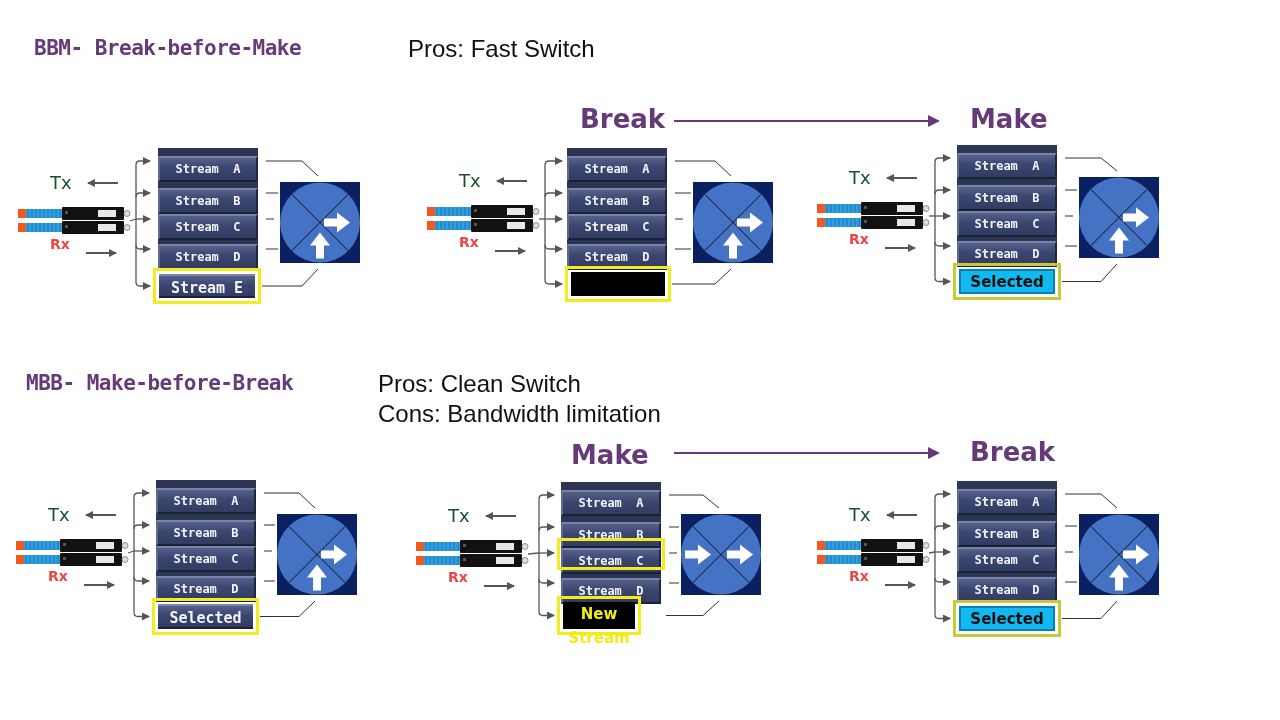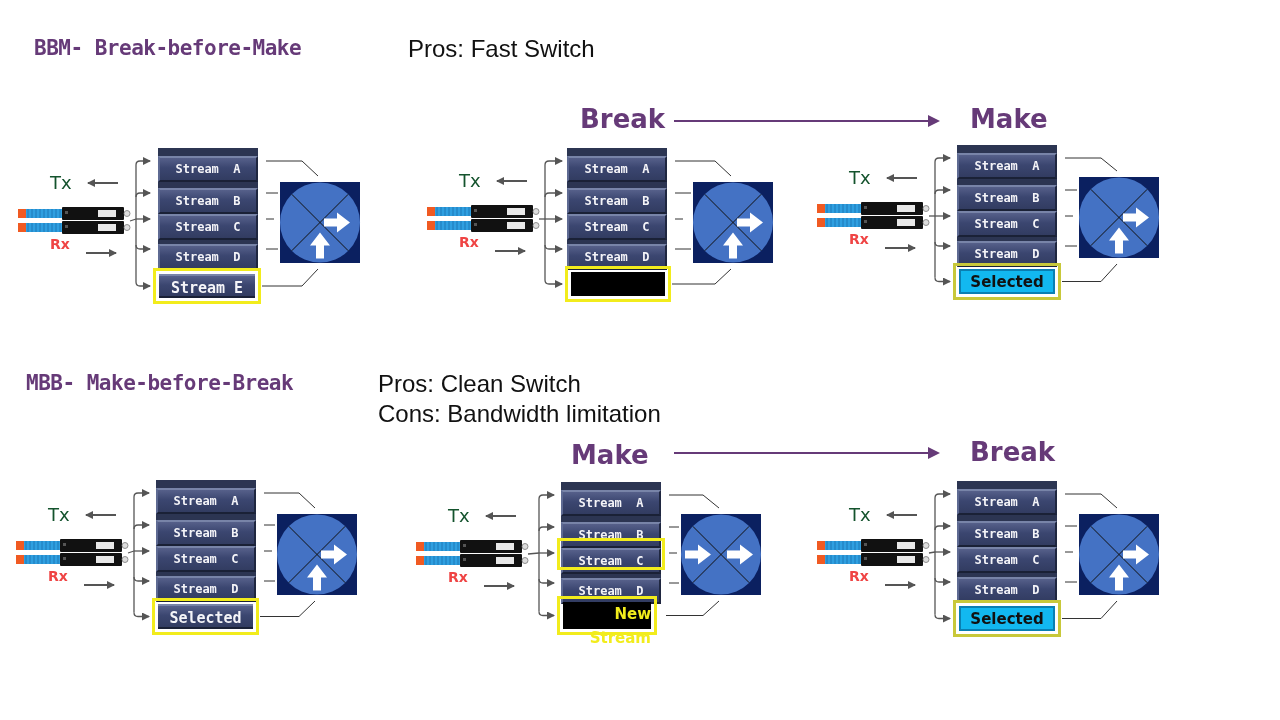--- a/index.html
+++ b/index.html
@@ -442,7 +442,7 @@
       <div class="hl" style="left: -4px; top: 56px; width: 108px; height: 32px;"></div>
       <div class="stream" style="top: 88px;">Stream  D</div>
     </div>
-    <div class="slot newstream" style="left: 557px; top: 596px; width: 100px; height: 39px; text-align: right;">
+    <div class="slot newstream" style="left: 557px; top: 596px; width: 84px; height: 39px;">
       <div class="inner" style="">New Stream</div>
     </div>
     <div class="tx" style="left: 849px; top: 504px;">Tx</div>

